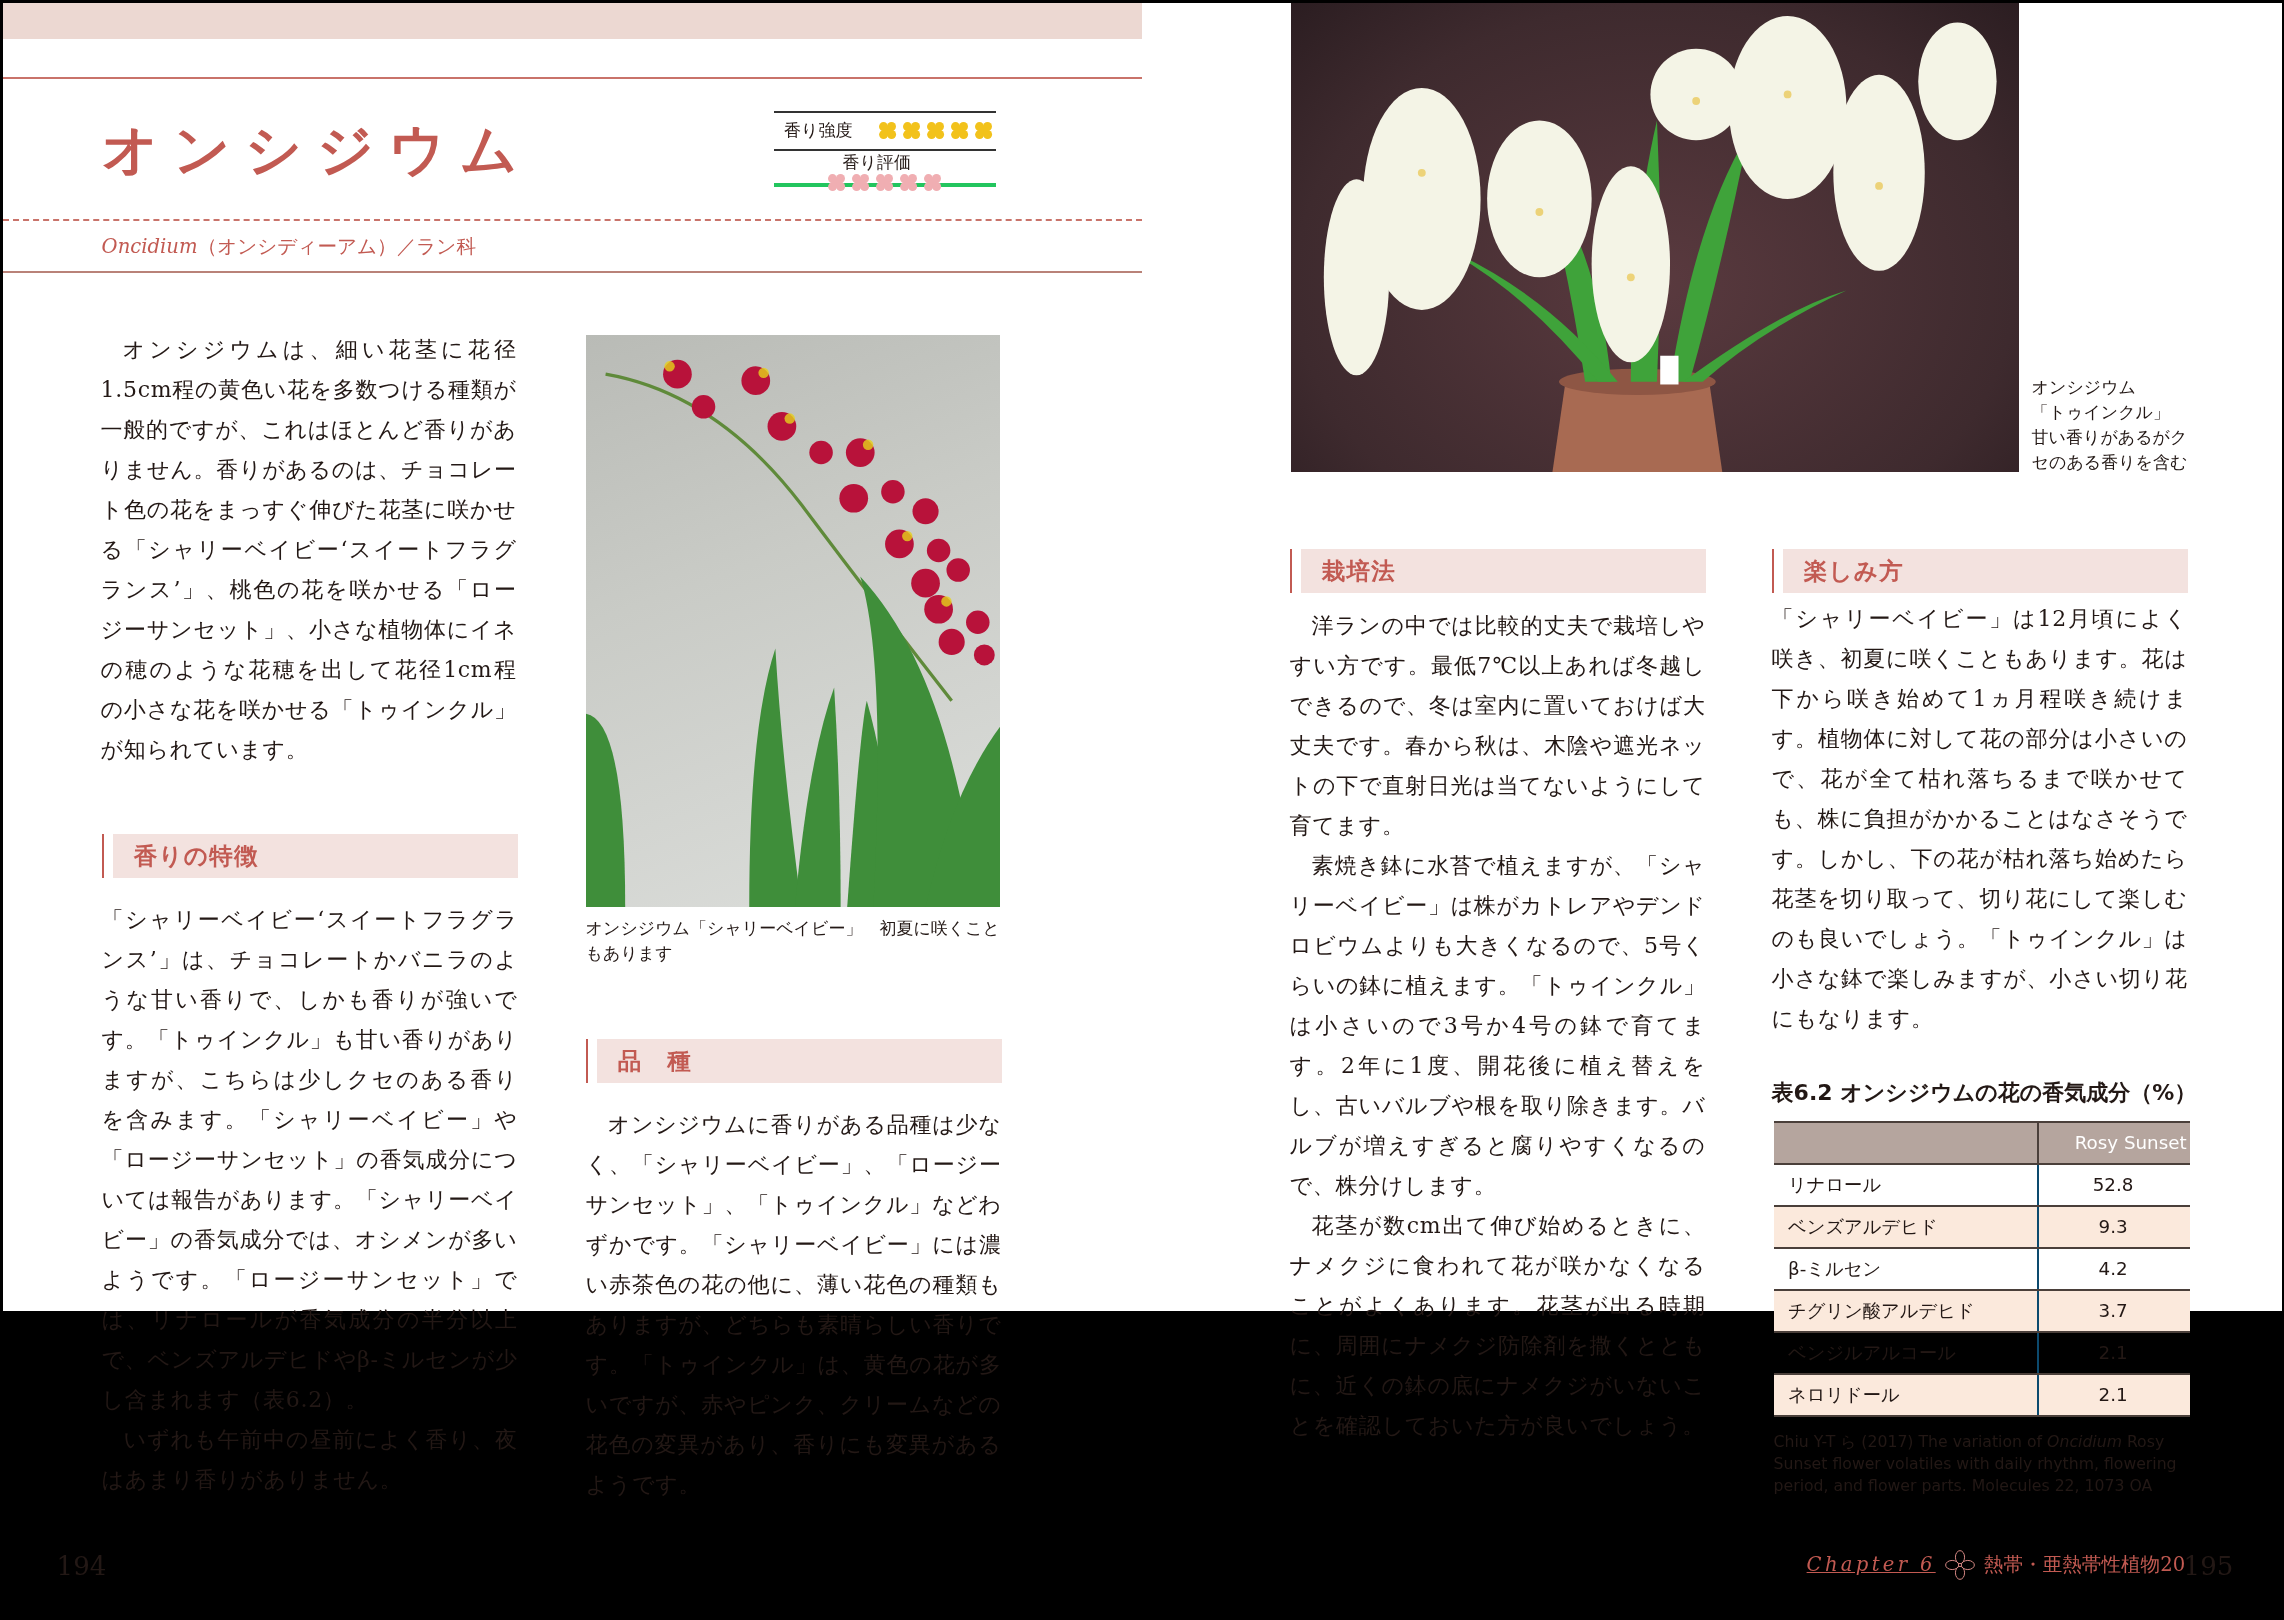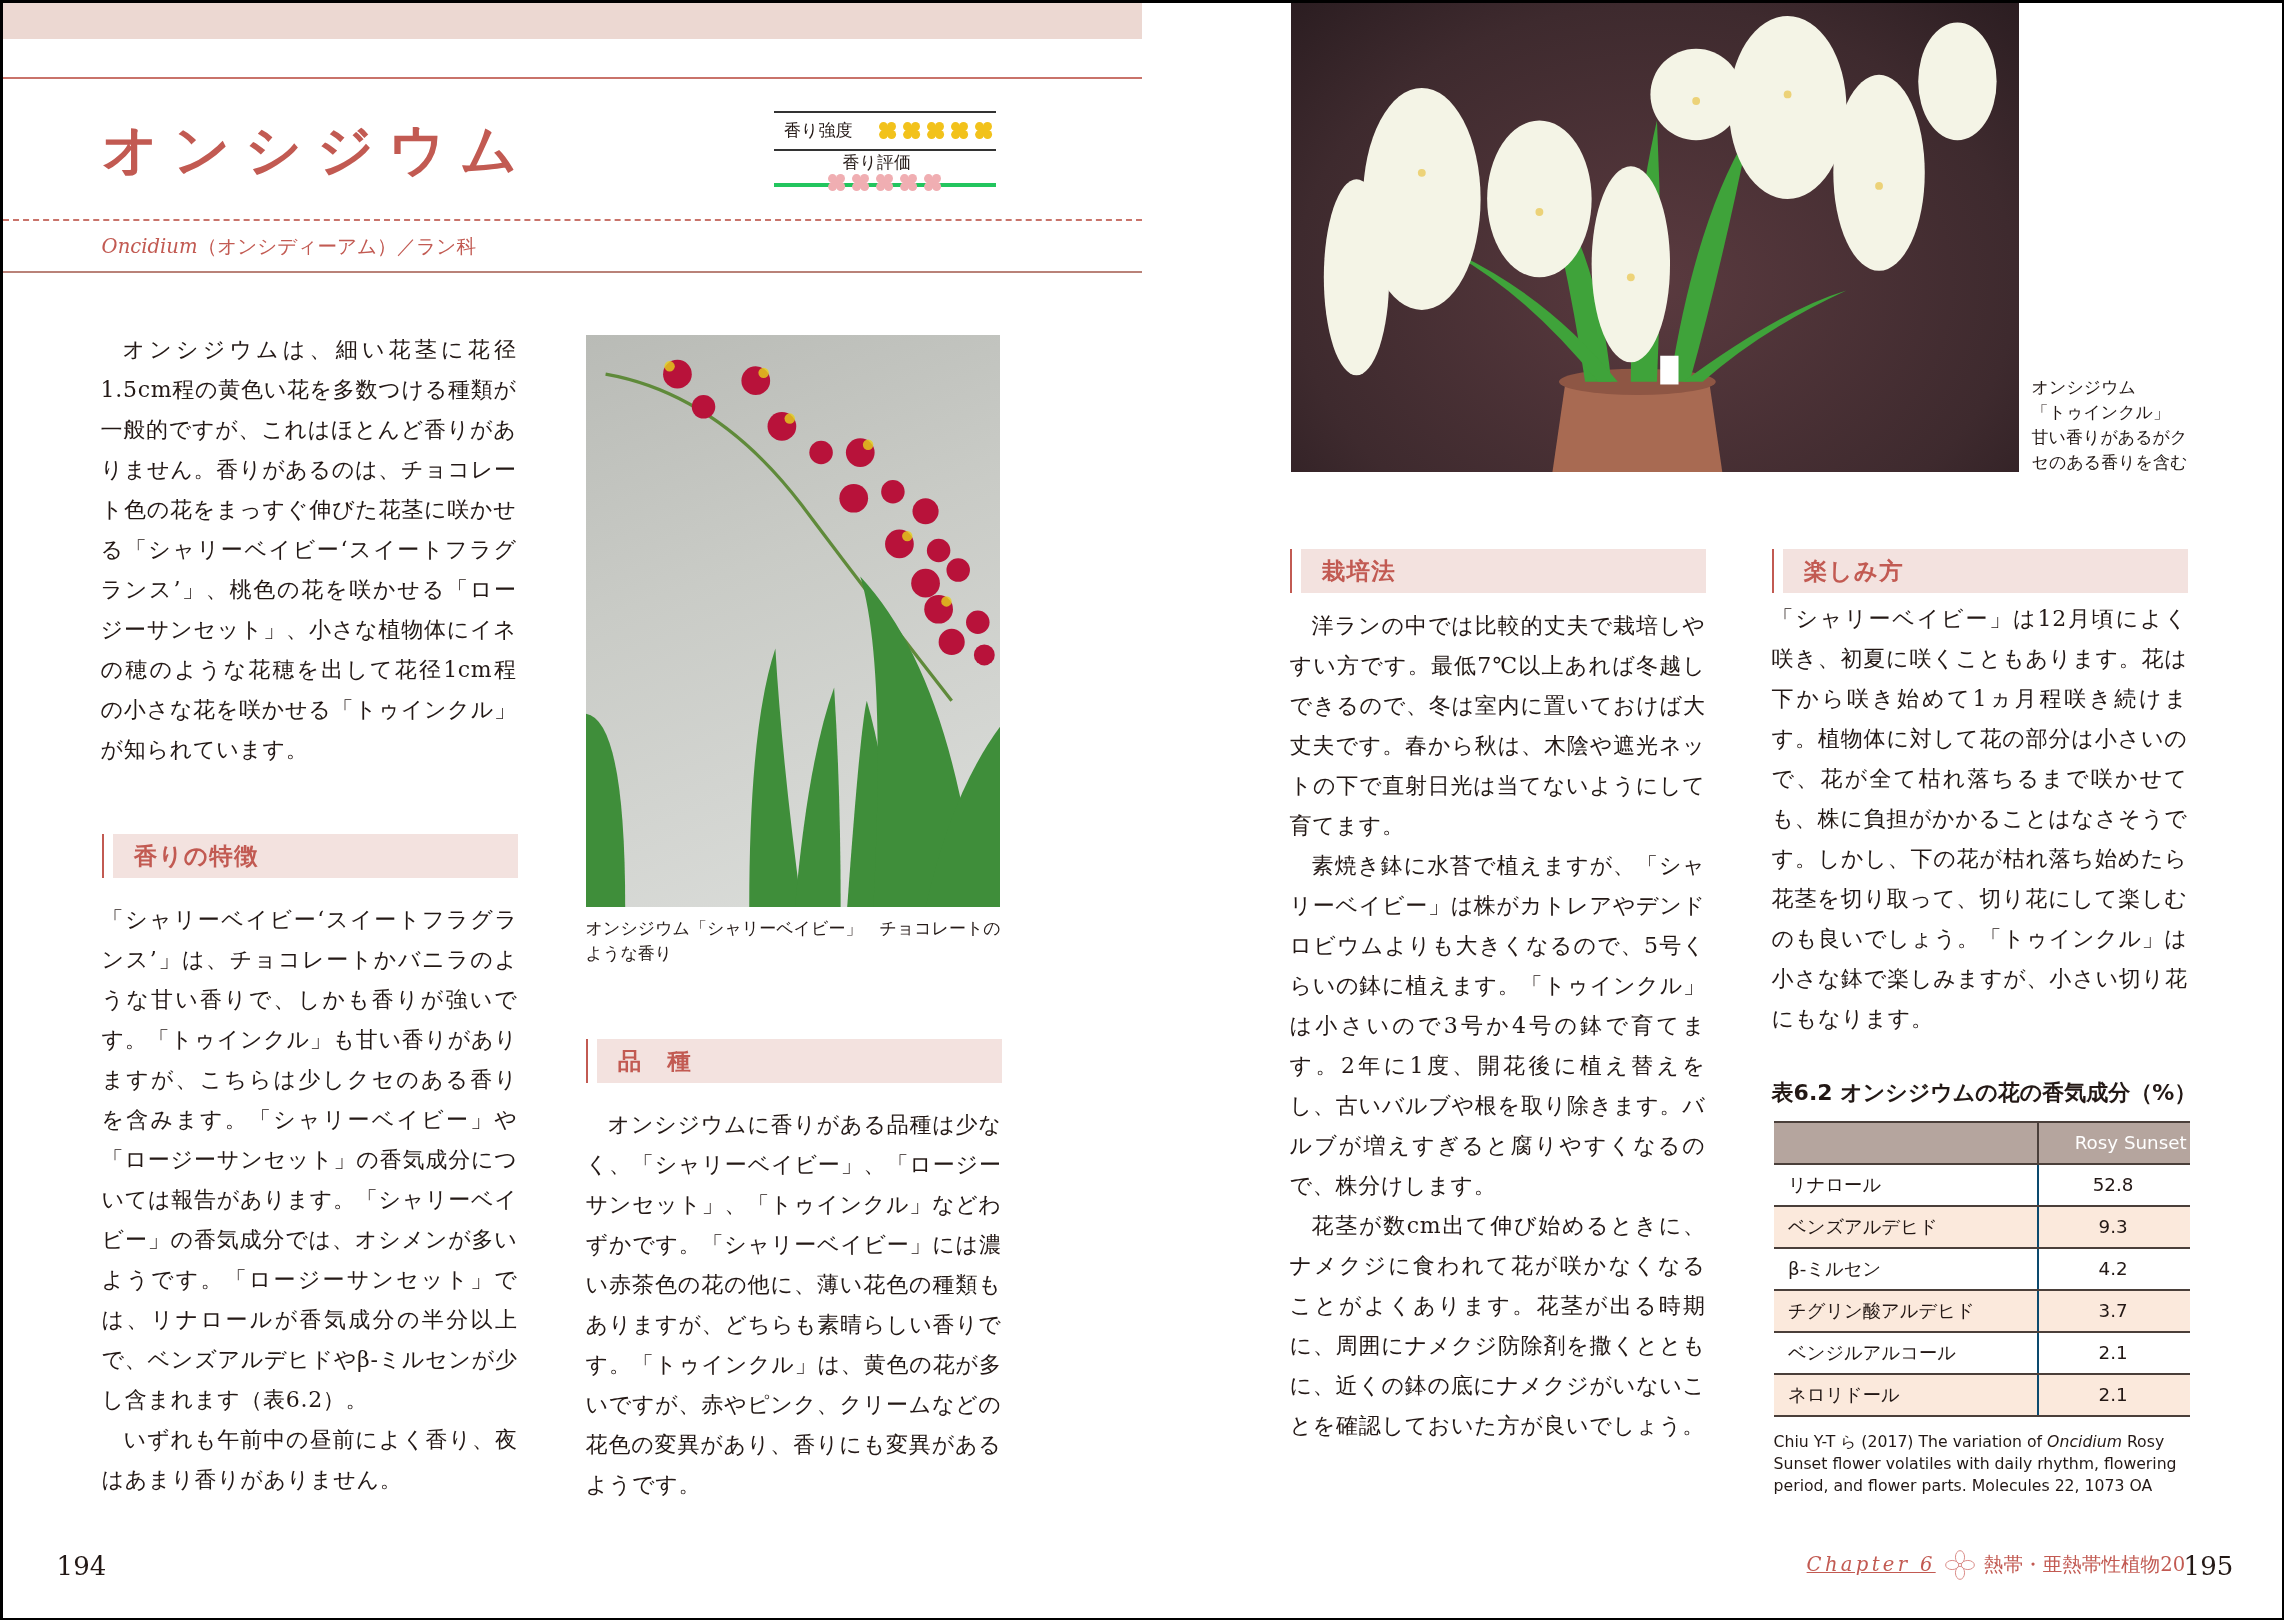--- a/index.html
+++ b/index.html
@@ -5,7 +5,7 @@
   * { box-sizing: border-box; margin: 0; padding: 0; }
   html, body { width: 2284px; height: 1620px; background: #000; overflow: hidden; }
   .spread {
-    position: absolute; left: 2.6px; top: 2.6px; width: 2279px; height: 1615px;
+    position: absolute; left: 2.6px; top: 2.6px; width: 2279px; height: 1308px;
     background: #fff;
     font-family: "DejaVu Serif", "Liberation Serif", serif;
     color: #231815;

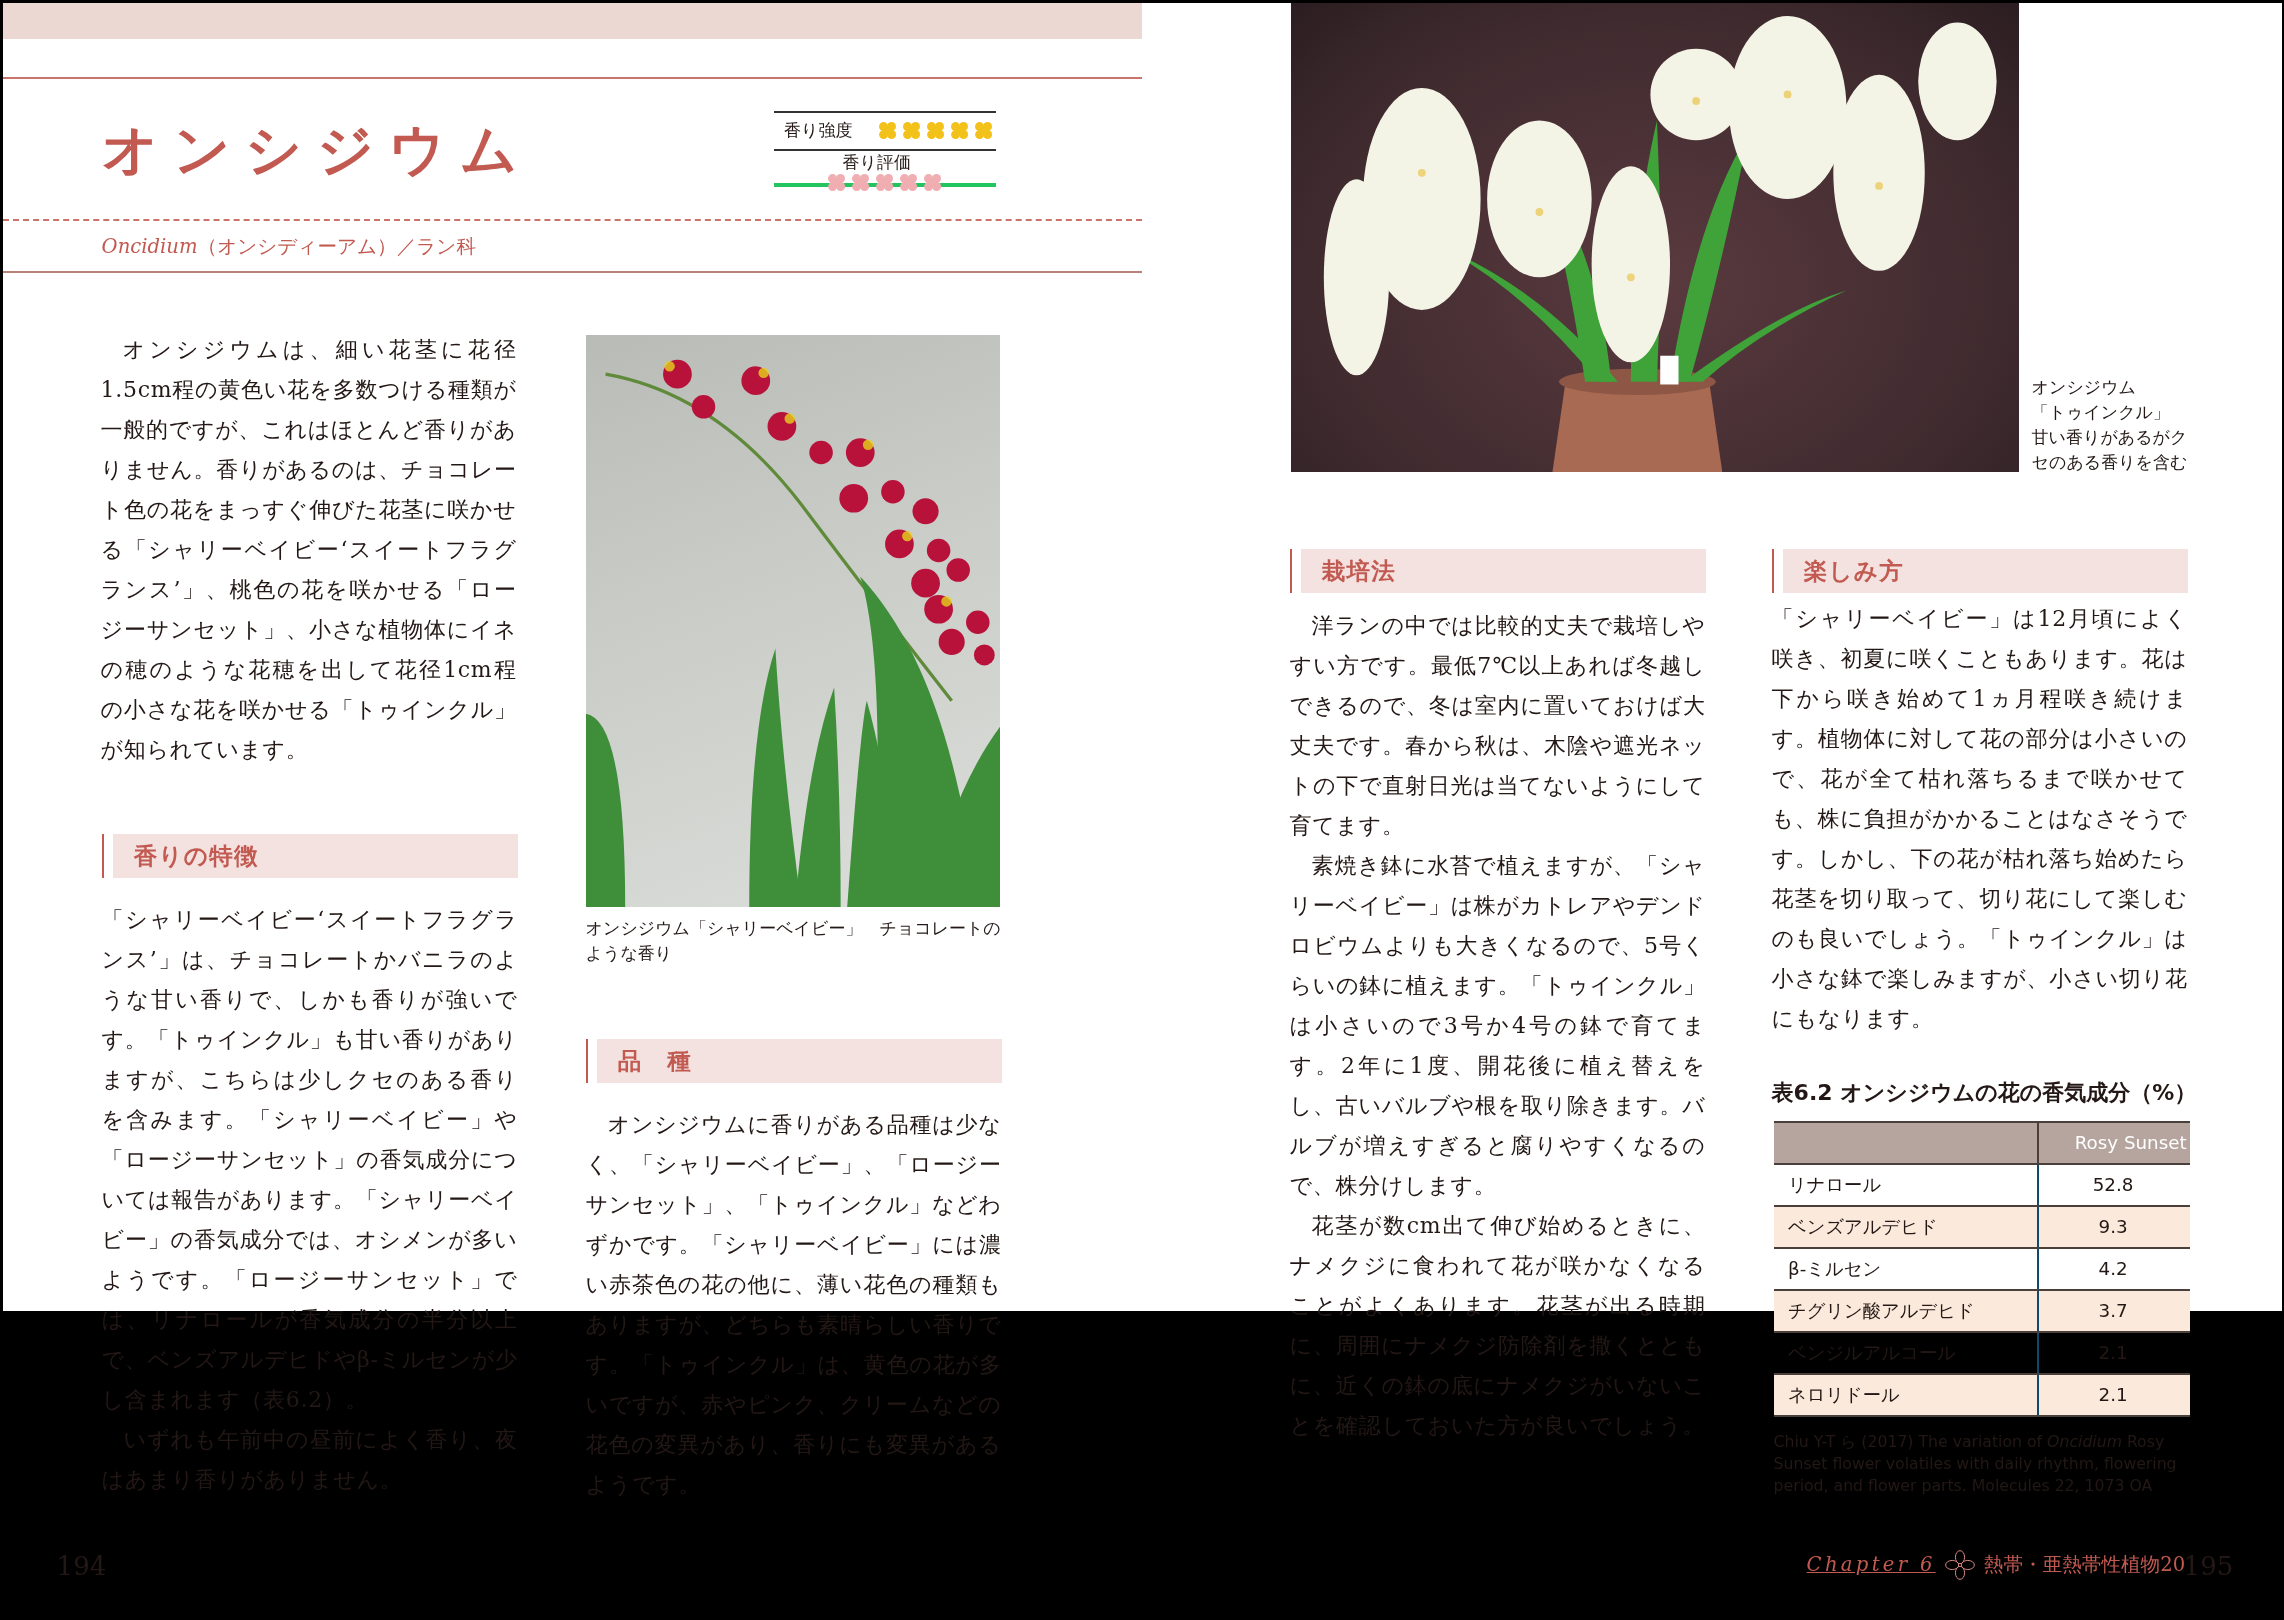--- a/index.html
+++ b/index.html
@@ -252,7 +252,7 @@
       </g>
     </svg>
   </div>
-  <div class="abs caption" style="left:583px; top:913px; width:418px;">オンシジウム「シャリーベイビー」　チョコレートのような香り</div>
+  <div class="abs caption" style="left:583px; top:913px; width:418px;">オンシジウム「シャリーベイビー」　初夏に咲くこともあります</div>
 
   <div class="abs" style="left:583px; top:1036px; width:416px;">
     <div class="section-head">

